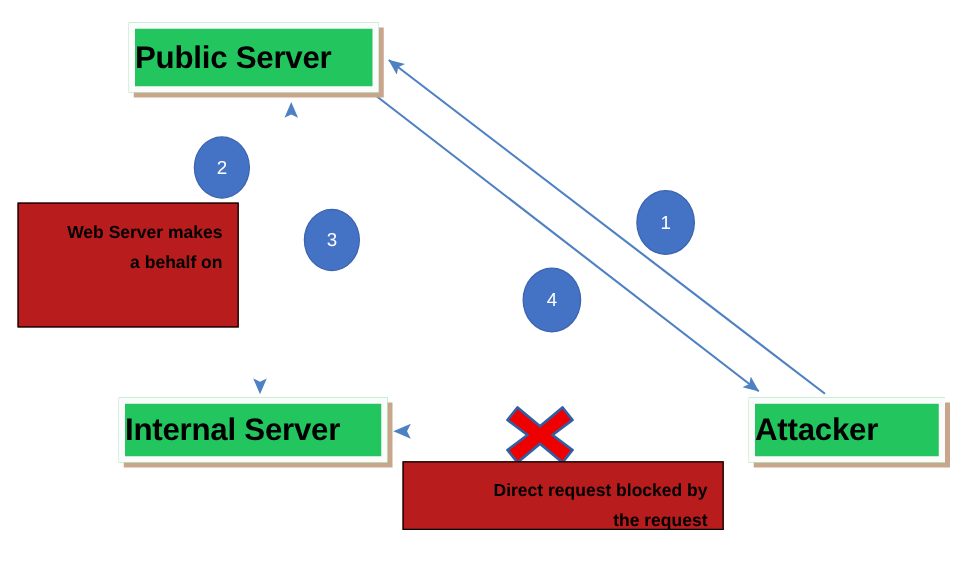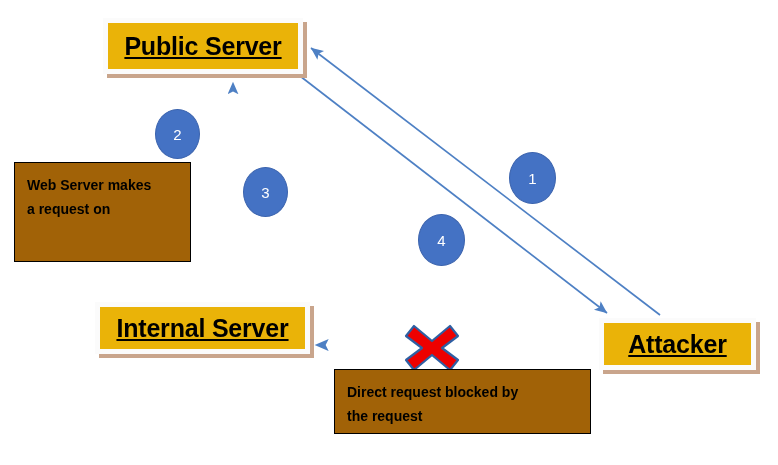--- a/index.html
+++ b/index.html
@@ -28,14 +28,12 @@
   
   .node {
     position: absolute;
-    background: #eab308;
+    background: #22c55e;
     border: 5px solid #FBFBFB;
     box-shadow: 4px 4px 0 0 #C9A58C;
     display: flex;
     align-items: center;
-    justify-content: center;
     box-sizing: border-box;
-    text-decoration: underline;
   }
   .node-label {
     color: #000000;

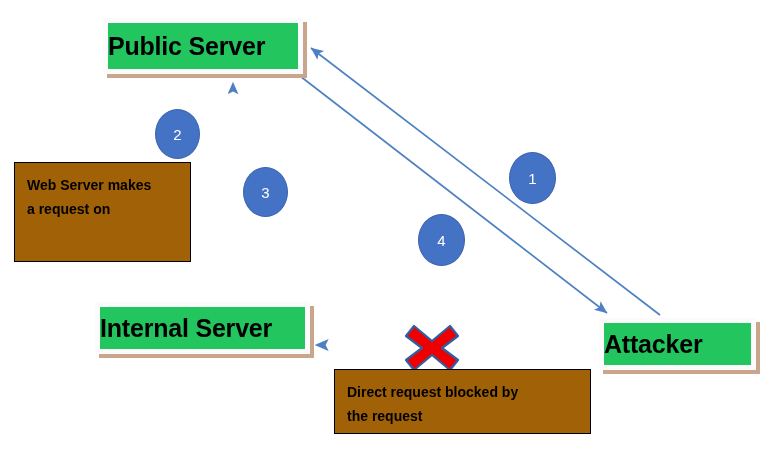--- a/index.html
+++ b/index.html
@@ -72,10 +72,11 @@
   
   .note {
     position: absolute;
-    background: #a16207;
+    background: #b91c1c;
     border: 1px solid #000000;
     box-sizing: border-box;
     padding: 10px 12px;
+    text-align: right;
   }
   .note-line {
     color: #000000;

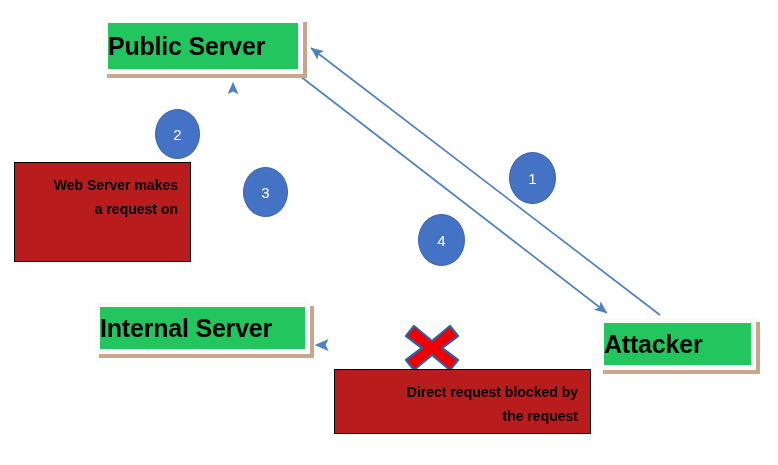--- a/index.html
+++ b/index.html
@@ -163,7 +163,7 @@
 
   <div class="note" id="note-web-server">
     <div class="note-line">Web Server makes</div>
-    <div class="note-line">a request on</div>
+    <div class="note-line">a behalf on</div>
   </div>
 
   <div class="note" id="note-firewall">

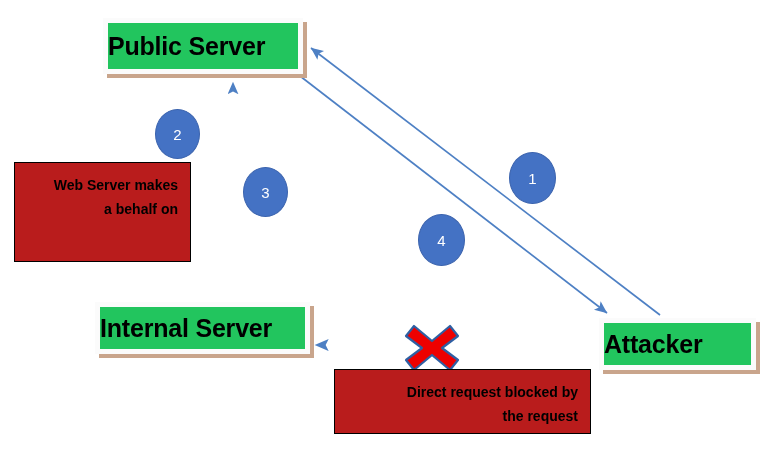--- a/index.html
+++ b/index.html
@@ -45,7 +45,7 @@
   }
 
   #node-public-server { left: 103px; top: 18px;  width: 200px; height: 56px; }
-  #node-internal-server { left: 95px; top: 302px; width: 215px; height: 52px; }
+  #node-internal-server { left: 95px; top: 318px; width: 215px; height: 52px; }
   #node-attacker { left: 599px; top: 318px; width: 157px; height: 52px; }
 
   

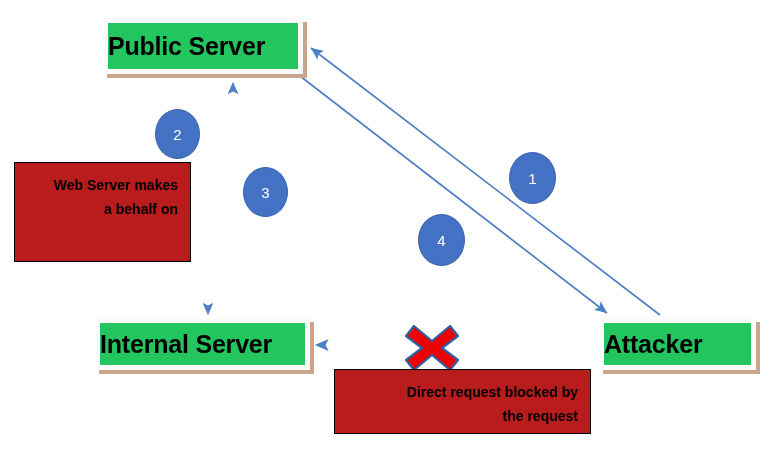--- a/index.html
+++ b/index.html
@@ -86,7 +86,7 @@
     white-space: nowrap;
   }
   #note-web-server { left: 14px;  top: 162px; width: 177px; height: 100px; }
-  #note-firewall   { left: 322px; top: 369px; width: 257px; height: 65px; margin-left: 12px; }
+  #note-firewall   { left: 322px; top: 369px; width: 257px; height: 55px; }
 
   
   #blocked-x {

